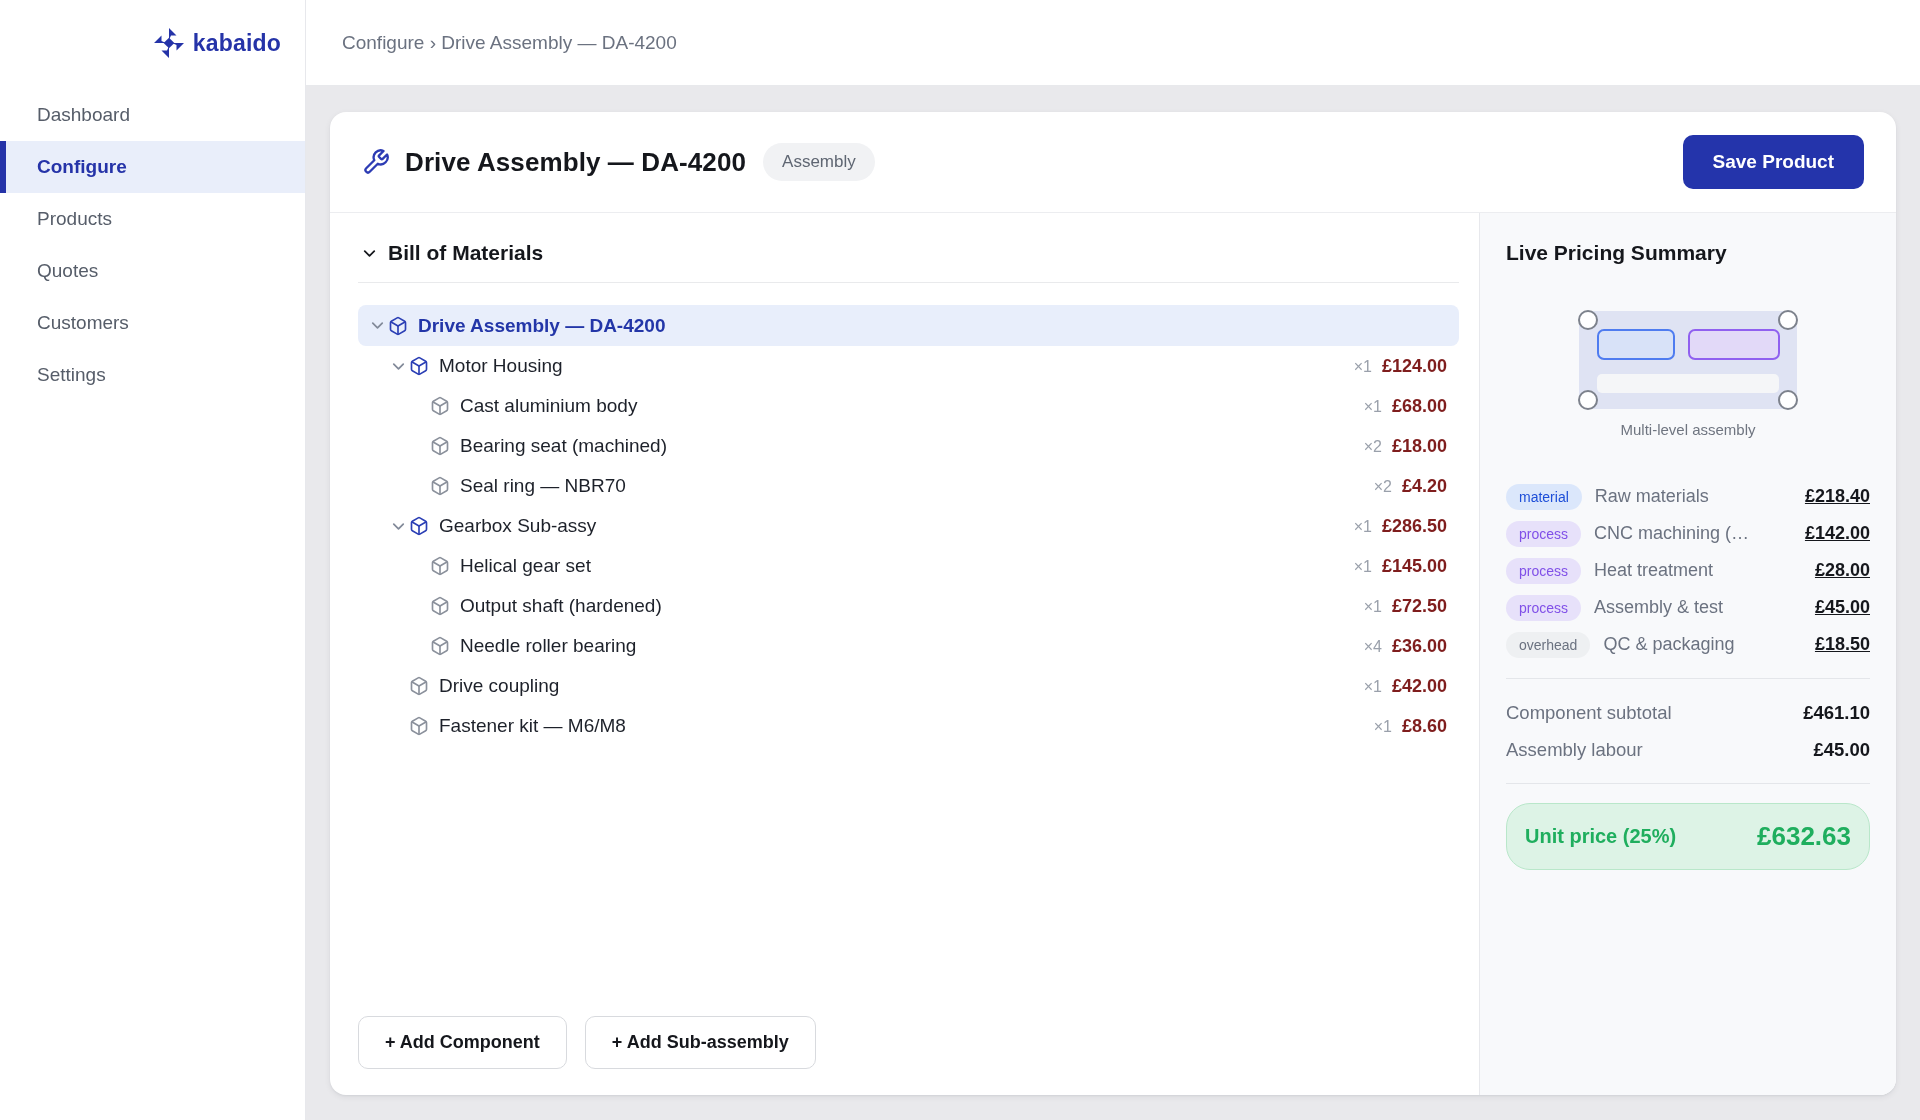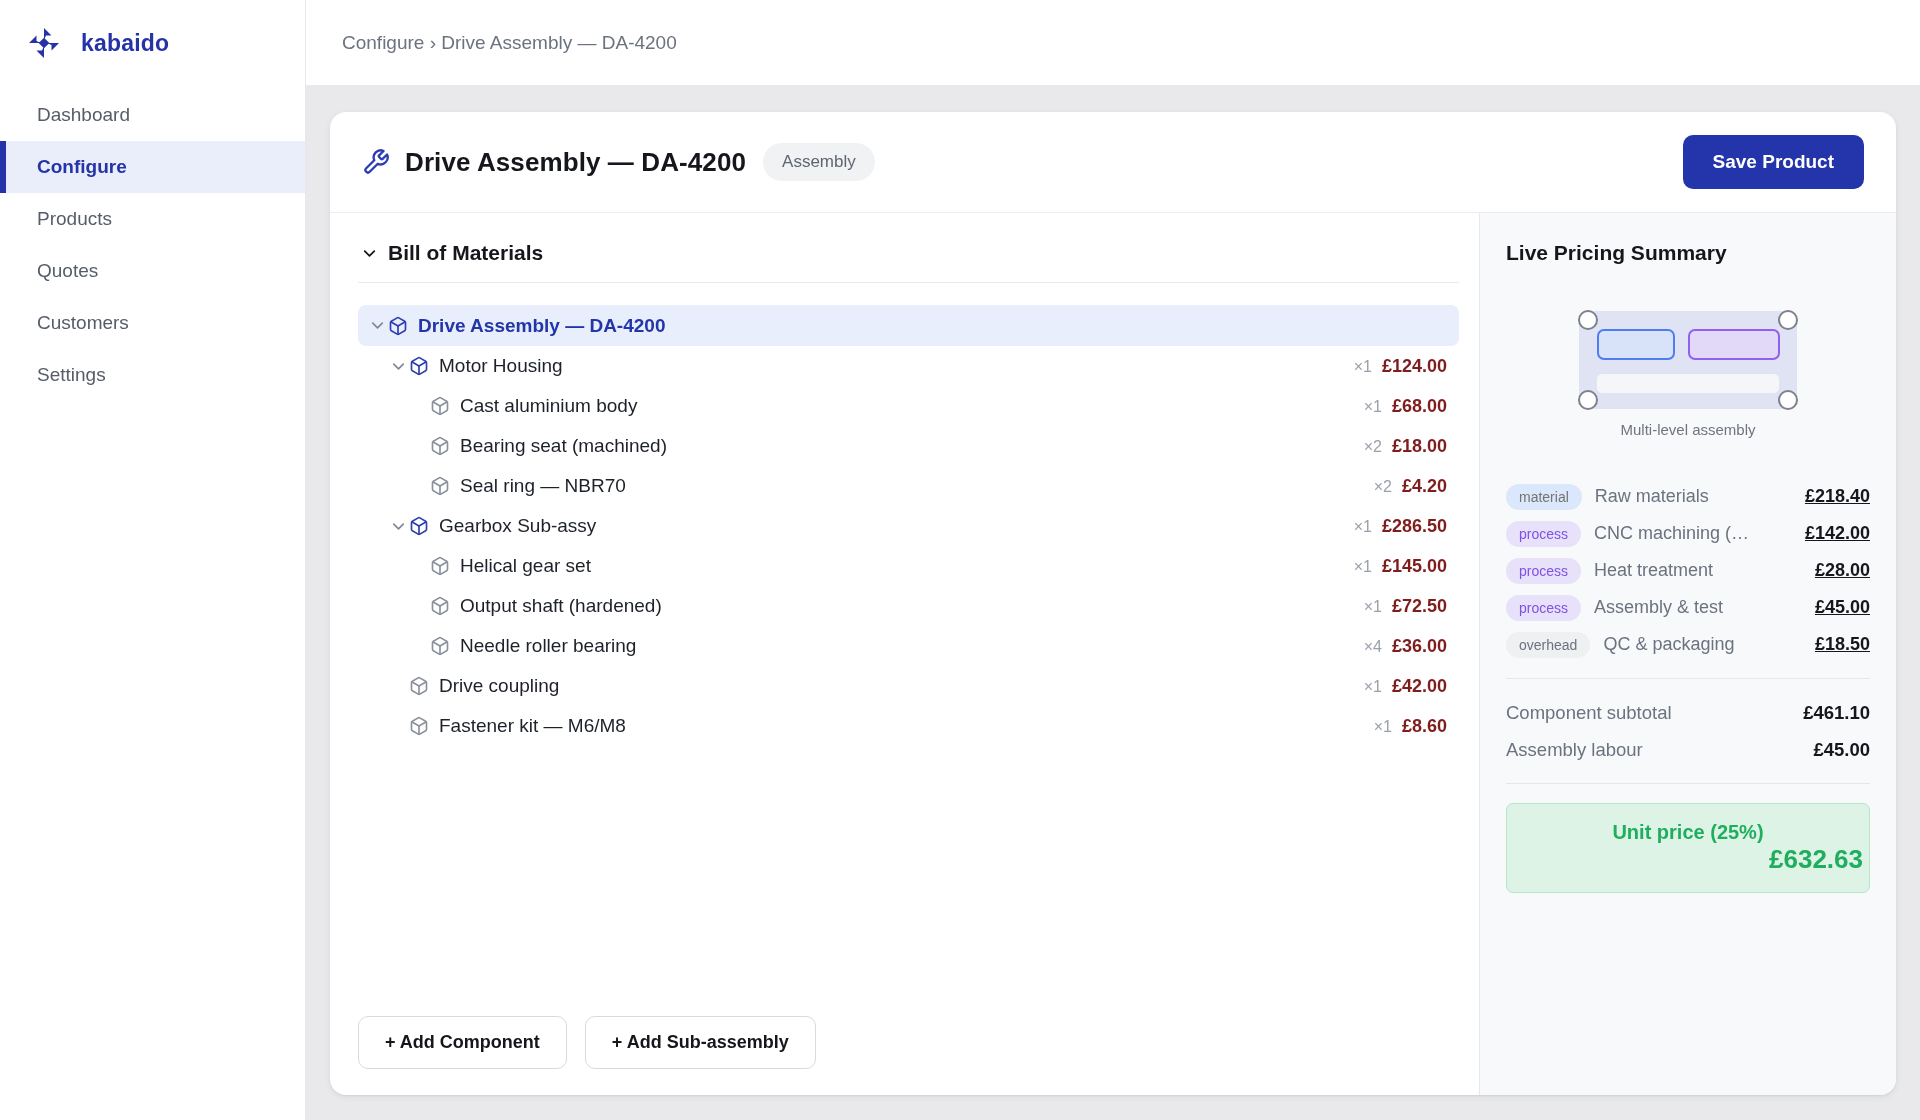--- a/index.html
+++ b/index.html
@@ -14,7 +14,7 @@
 
   
   .sidebar { width:306px; flex-shrink:0; background:#fff; border-right:1px solid #e7e8ec; }
-  .logo-row { display:flex; align-items:center; gap:21px; padding:27px 24px 30px 28px; cursor:pointer; }
+  .logo-row { display:flex; align-items:center; gap:8px; padding:27px 24px 30px 28px; cursor:pointer;justify-content:flex-end; }
   .logo-mark { width:32px; height:32px; color:#2533a8; }
   .logo-text { font-size:23px; font-weight:800; color:#2533a8; letter-spacing:.2px; }
   .nav-item {

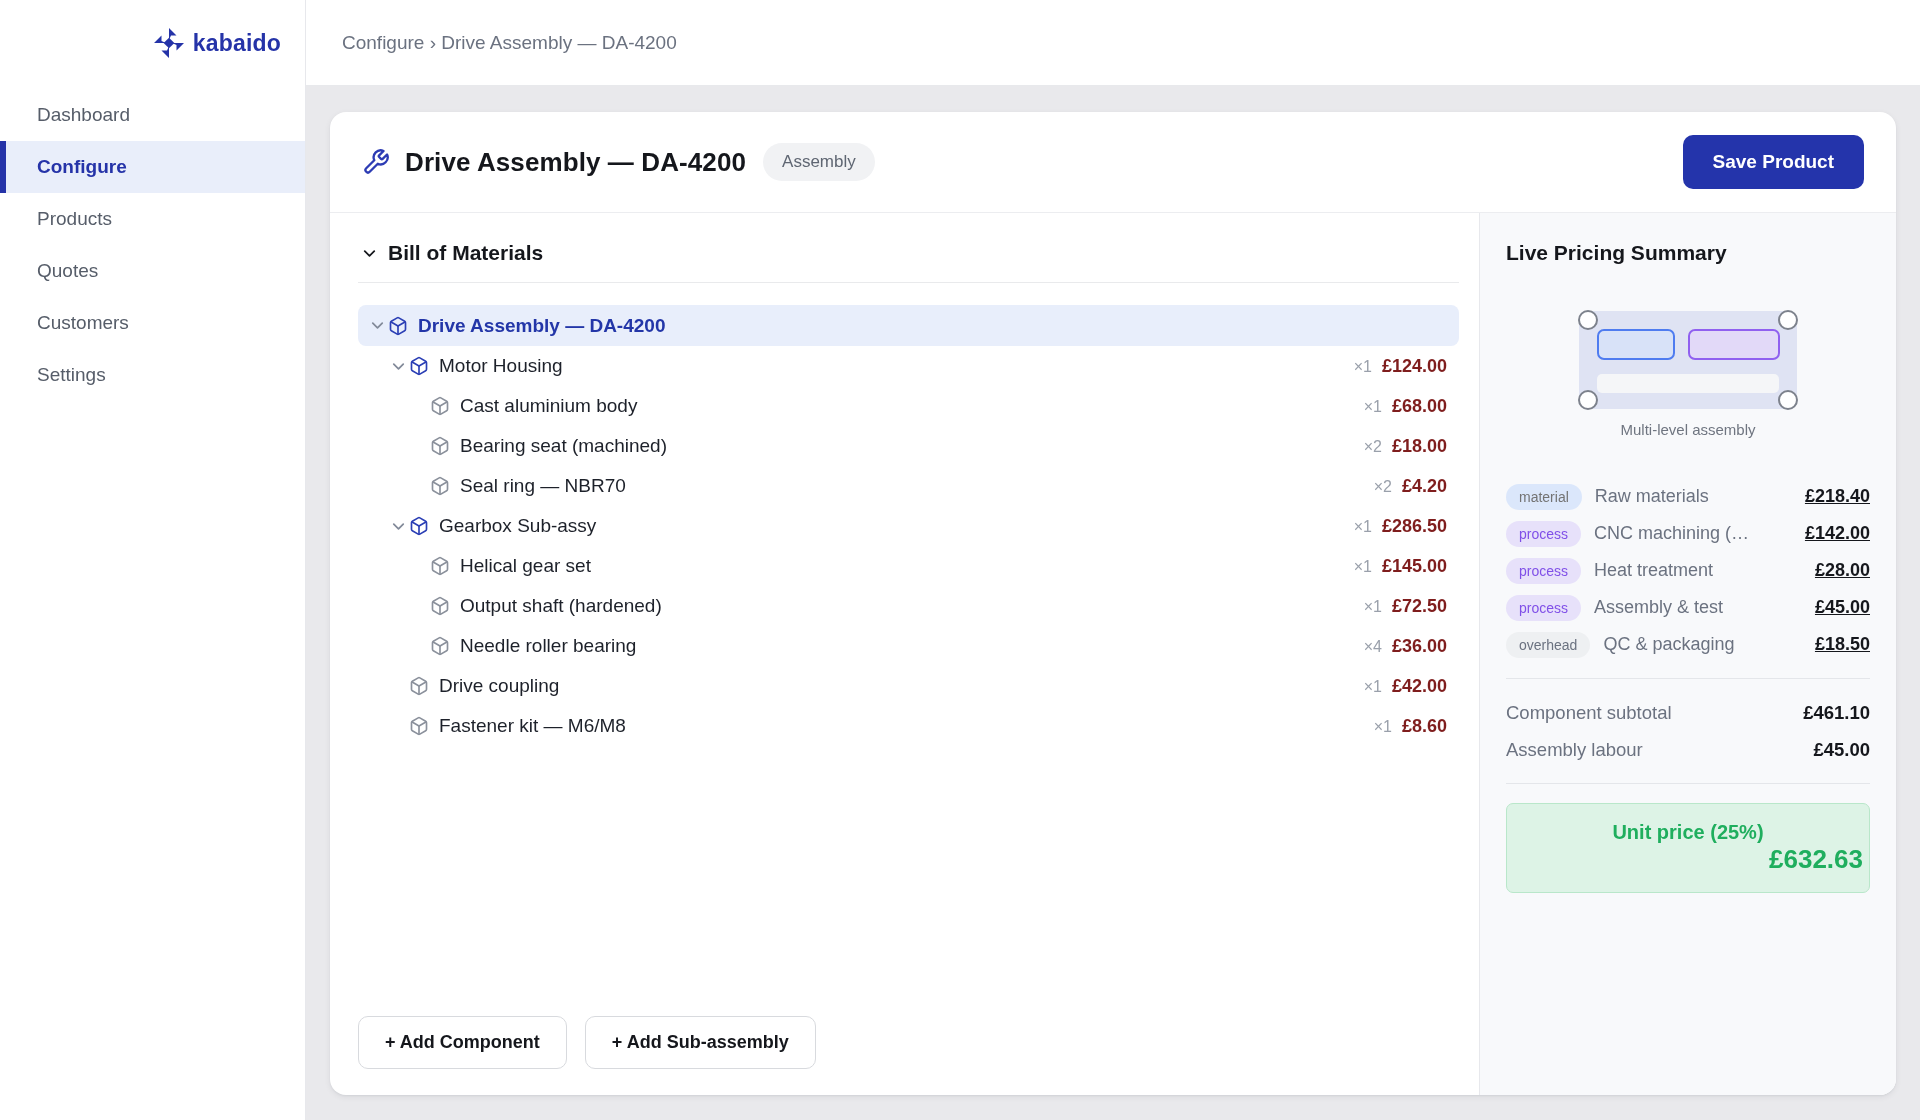--- a/index.html
+++ b/index.html
@@ -100,7 +100,7 @@
   .price-lines { margin-top:40px; }
   .price-line { display:flex; align-items:center; height:37px; }
   .badge { font-size:14px; font-weight:500; padding:5px 13px; border-radius:999px; flex-shrink:0; }
-  .badge.material { background:#dbe7fb; color:#737373; }
+  .badge.material { background:#dbe7fb; color:#1d4ed8; }
   .badge.process  { background:#e7e1fa; color:#8050e8; }
   .badge.overhead { background:#eef0f2; color:#6b7280; }
   .line-label { flex:1; min-width:0; margin-left:13px; font-size:18px; color:#6b7280; white-space:nowrap; overflow:hidden; text-overflow:ellipsis; }

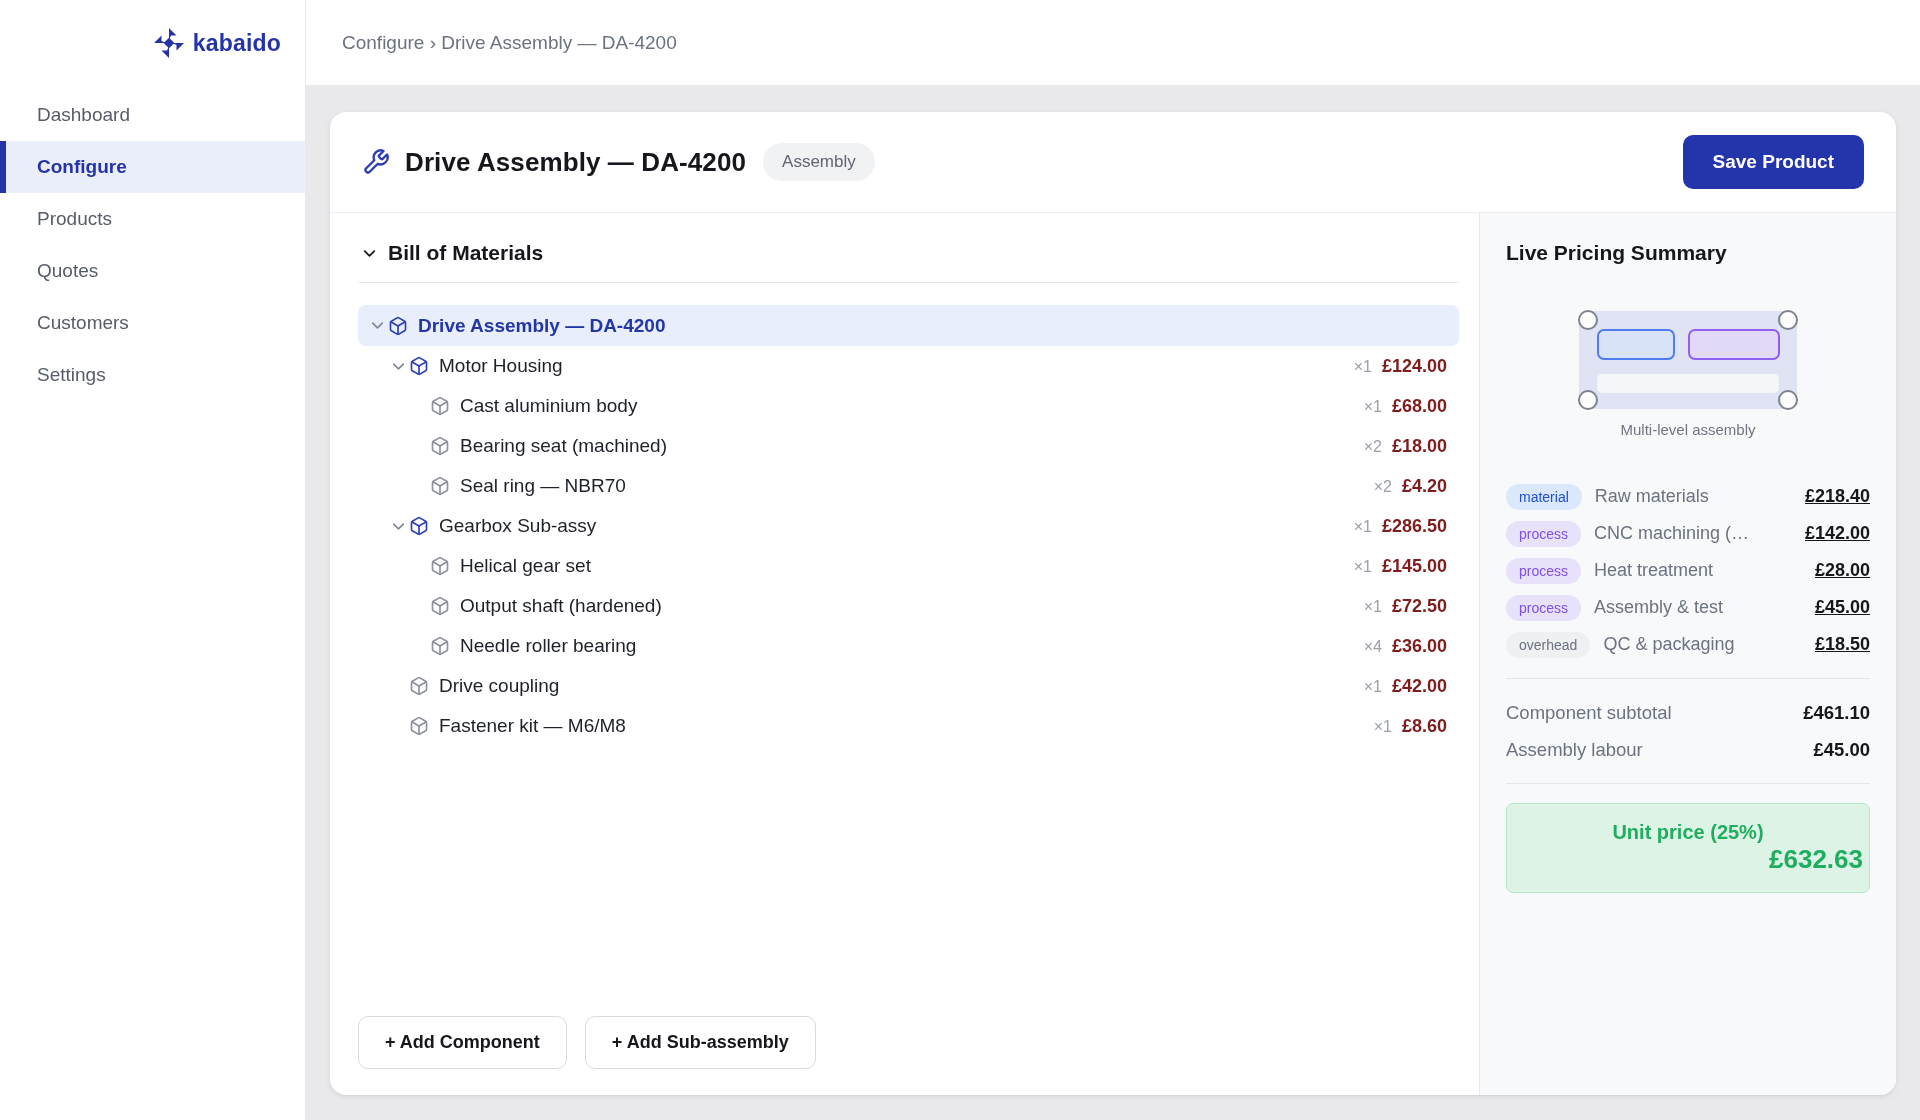--- a/index.html
+++ b/index.html
@@ -112,8 +112,8 @@
   .subtotal-value { font-size:18.5px; font-weight:700; color:#15171c; }
 
   .unit-box {
-    margin-top:19px; background:#ddf3e6; border:1.5px solid #b9e7ca; border-radius:7px;
-    padding:17px 6px; display:flex; align-items:center;flex-direction:column;
+    margin-top:19px; background:#ddf3e6; border:1.5px solid #b9e7ca; border-radius:24px;
+    padding:17px 18px; display:flex; align-items:center;
   }
   .unit-label { font-size:20px; font-weight:700; color:#1fae5e; }
   .unit-value { margin-left:auto; font-size:26px; font-weight:800; color:#1fae5e; }

